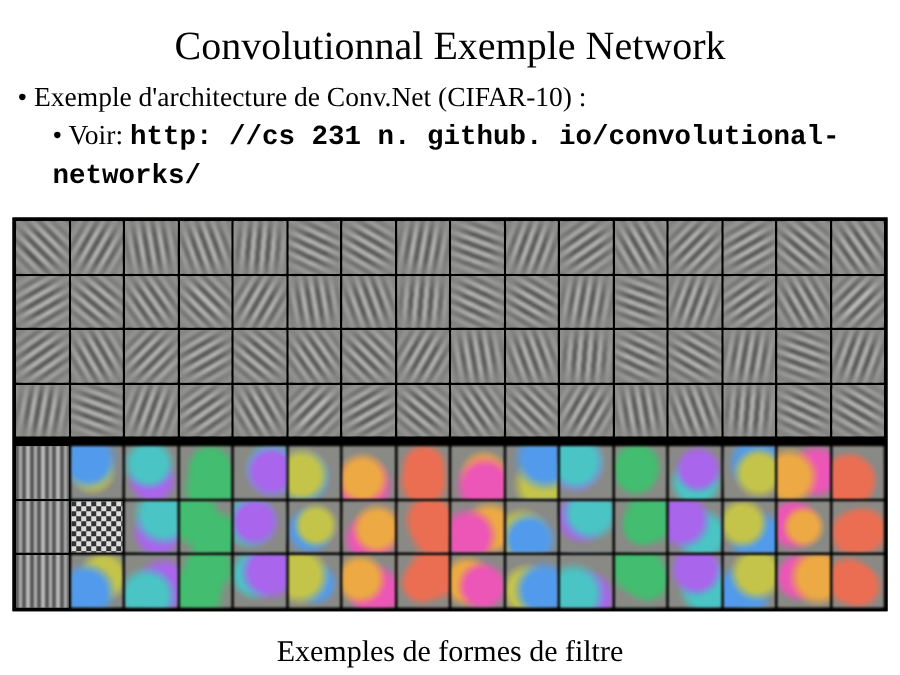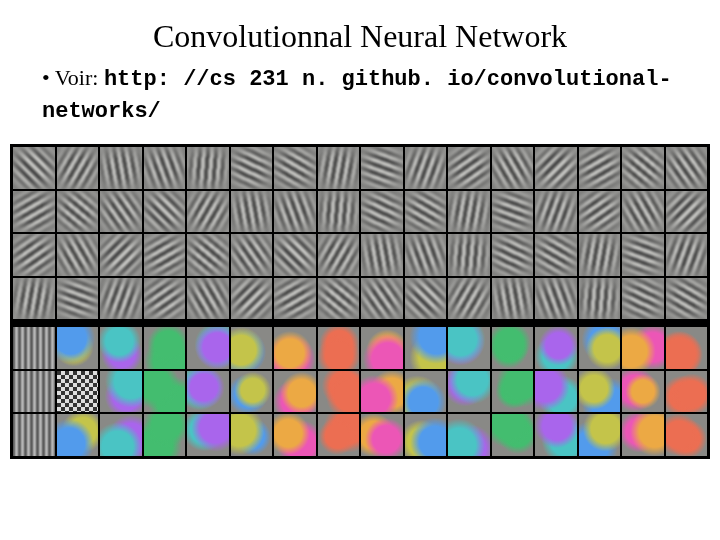--- a/index.html
+++ b/index.html
@@ -105,7 +105,7 @@
 
 <div class="slide">
 
-  <h1 class="title">Convolutionnal Neural Network</h1>
+  <h1 class="title">Convolutionnal Exemple Network</h1>
 
   <div class="bullets">
     <p class="b2">• <span>Voir: </span><span class="link">http: //cs 231 n. github. io/convolutional-networks/</span></p>

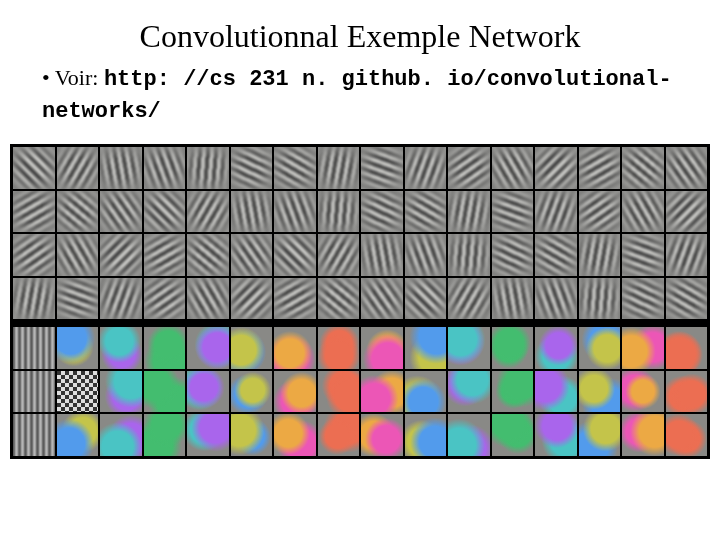--- a/index.html
+++ b/index.html
@@ -108,6 +108,7 @@
   <h1 class="title">Convolutionnal Exemple Network</h1>
 
   <div class="bullets">
+    <p class="b1">• <span>Exemple d'architecture de Conv.Net  (CIFAR-10) :</span></p>
     <p class="b2">• <span>Voir: </span><span class="link">http: //cs 231 n. github. io/convolutional-networks/</span></p>
   </div>
 

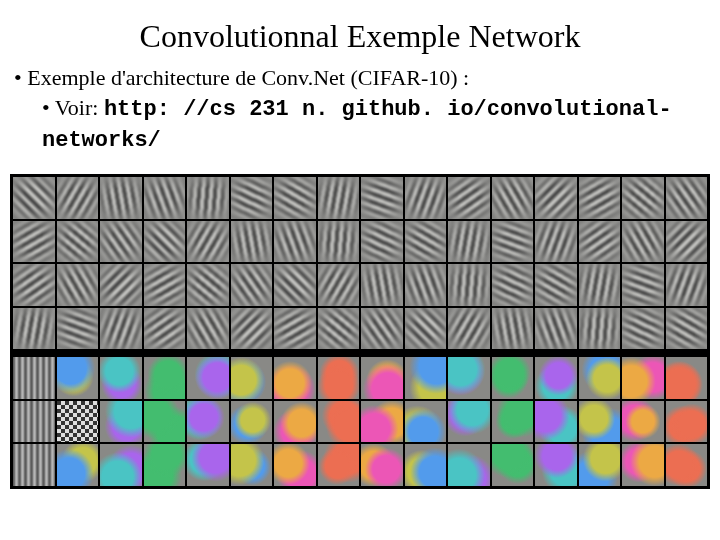--- a/index.html
+++ b/index.html
@@ -231,6 +231,7 @@
       </div>
   </div>
 
+  <div class="caption">Exemples de formes de filtre</div>
 
 </div>
 

